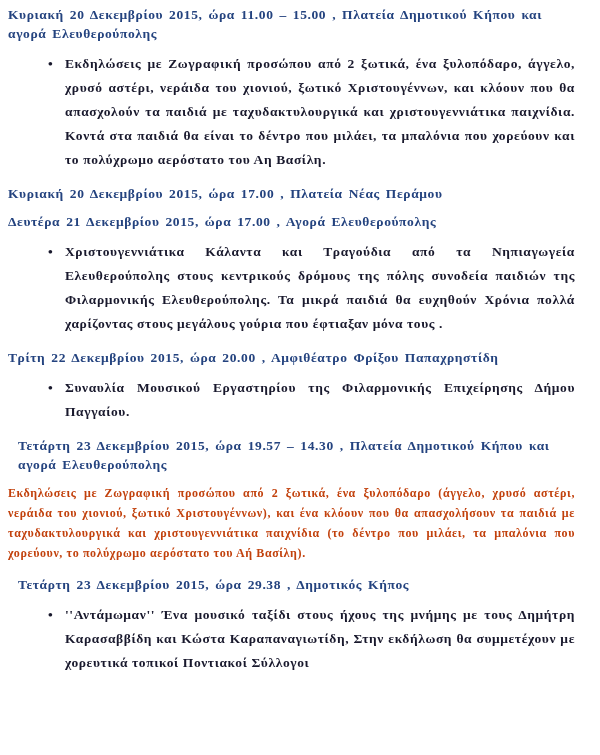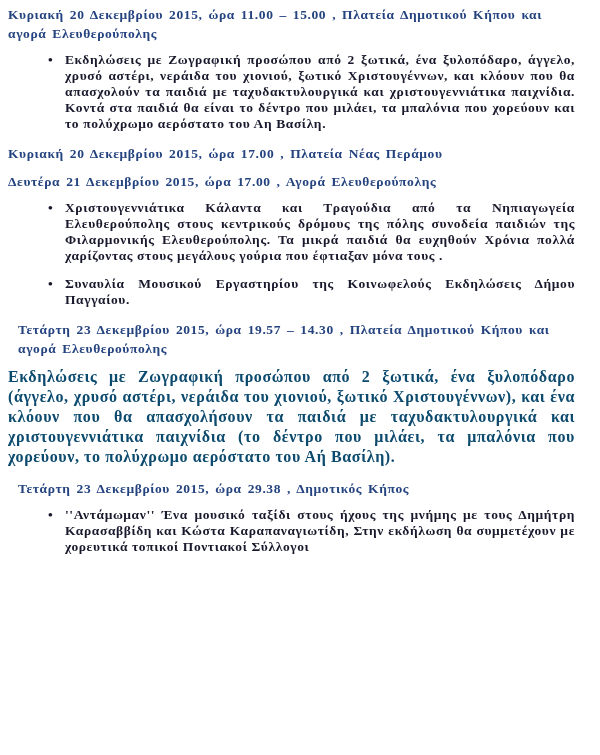--- a/index.html
+++ b/index.html
@@ -37,7 +37,7 @@
   .bullets li {
     position: relative;
     font-size: 13.5px;
-    line-height: 16px;
+    line-height: 24px;
     color: #19192d;
     letter-spacing: 0.6px;
     text-align: justify;

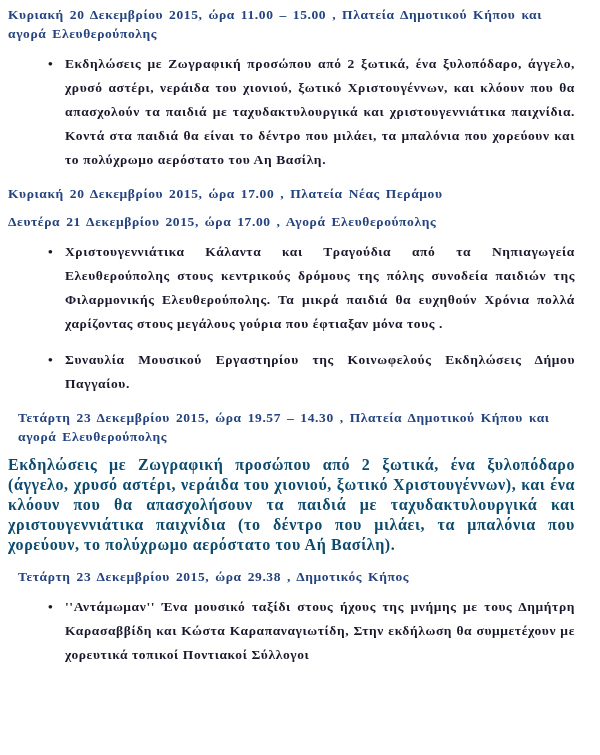--- a/index.html
+++ b/index.html
@@ -77,6 +77,7 @@
     <li>Χριστουγεννιάτικα Κάλαντα και Τραγούδια από τα Νηπιαγωγεία Ελευθερούπολης στους κεντρικούς δρόμους της πόλης συνοδεία παιδιών της Φιλαρμονικής Ελευθερούπολης. Τα μικρά παιδιά θα ευχηθούν Χρόνια πολλά χαρίζοντας στους μεγάλους γούρια που έφτιαξαν μόνα τους .</li>
   </ul>
 
+  <h2 class="heading">Τρίτη 22 Δεκεμβρίου 2015, ώρα 20.00 , Αμφιθέατρο Φρίξου Παπαχρηστίδη</h2>
   <ul class="bullets">
     <li>Συναυλία Μουσικού Εργαστηρίου της Κοινωφελούς Εκδηλώσεις Δήμου Παγγαίου.</li>
   </ul>

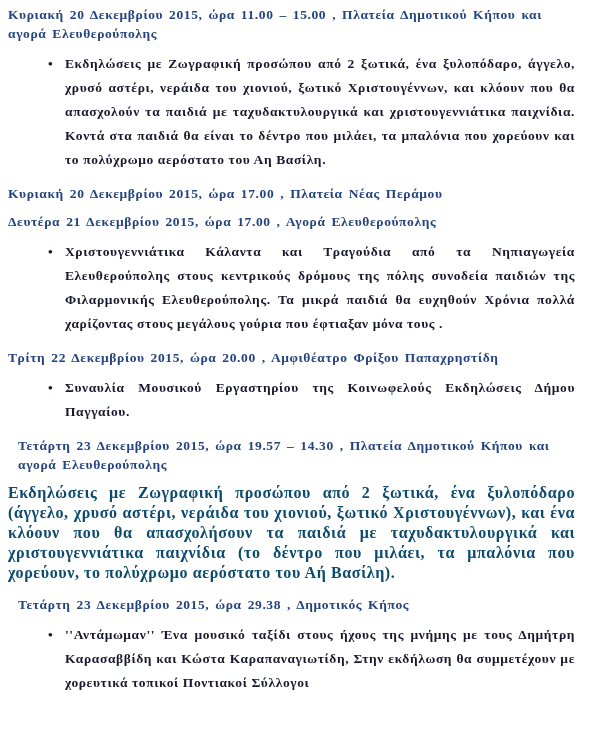--- a/index.html
+++ b/index.html
@@ -79,7 +79,7 @@
 
   <h2 class="heading">Τρίτη 22 Δεκεμβρίου 2015, ώρα 20.00 , Αμφιθέατρο Φρίξου Παπαχρηστίδη</h2>
   <ul class="bullets">
-    <li>Συναυλία Μουσικού Εργαστηρίου της Κοινωφελούς Εκδηλώσεις Δήμου Παγγαίου.</li>
+    <li>Συναυλία Μουσικού Εργαστηρίου της Φιλαρμονικής Επιχείρησης Δήμου Παγγαίου.</li>
   </ul>
 
   <h2 class="heading indent">Τετάρτη 23 Δεκεμβρίου 2015, ώρα 19.57 – 14.30 , Πλατεία Δημοτικού Κήπου και αγορά Ελευθερούπολης</h2>

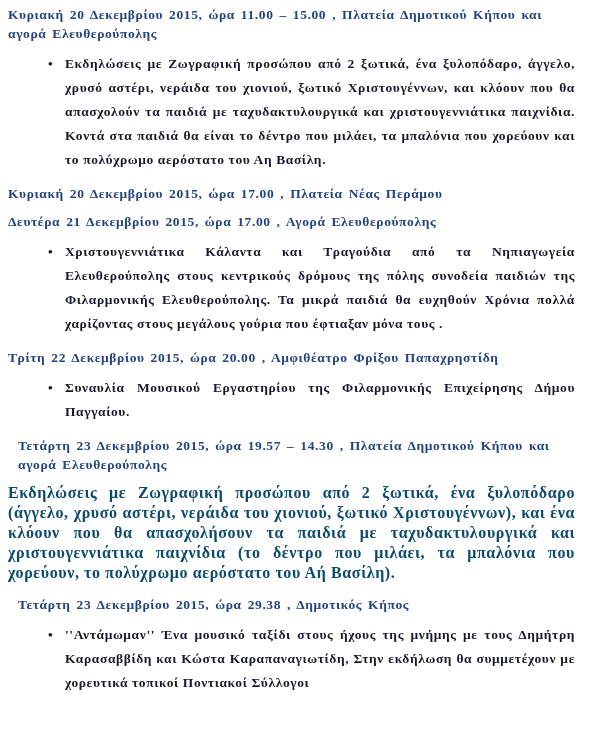--- a/index.html
+++ b/index.html
@@ -52,9 +52,9 @@
   }
   .para {
     margin: 0 0 12px 0;
-    font-size: 16px;
+    font-size: 12px;
     line-height: 20px;
-    color: #0c4a6e;
+    color: #c2410c;
     letter-spacing: 0.6px;
     text-align: justify;
     text-justify: inter-word;

